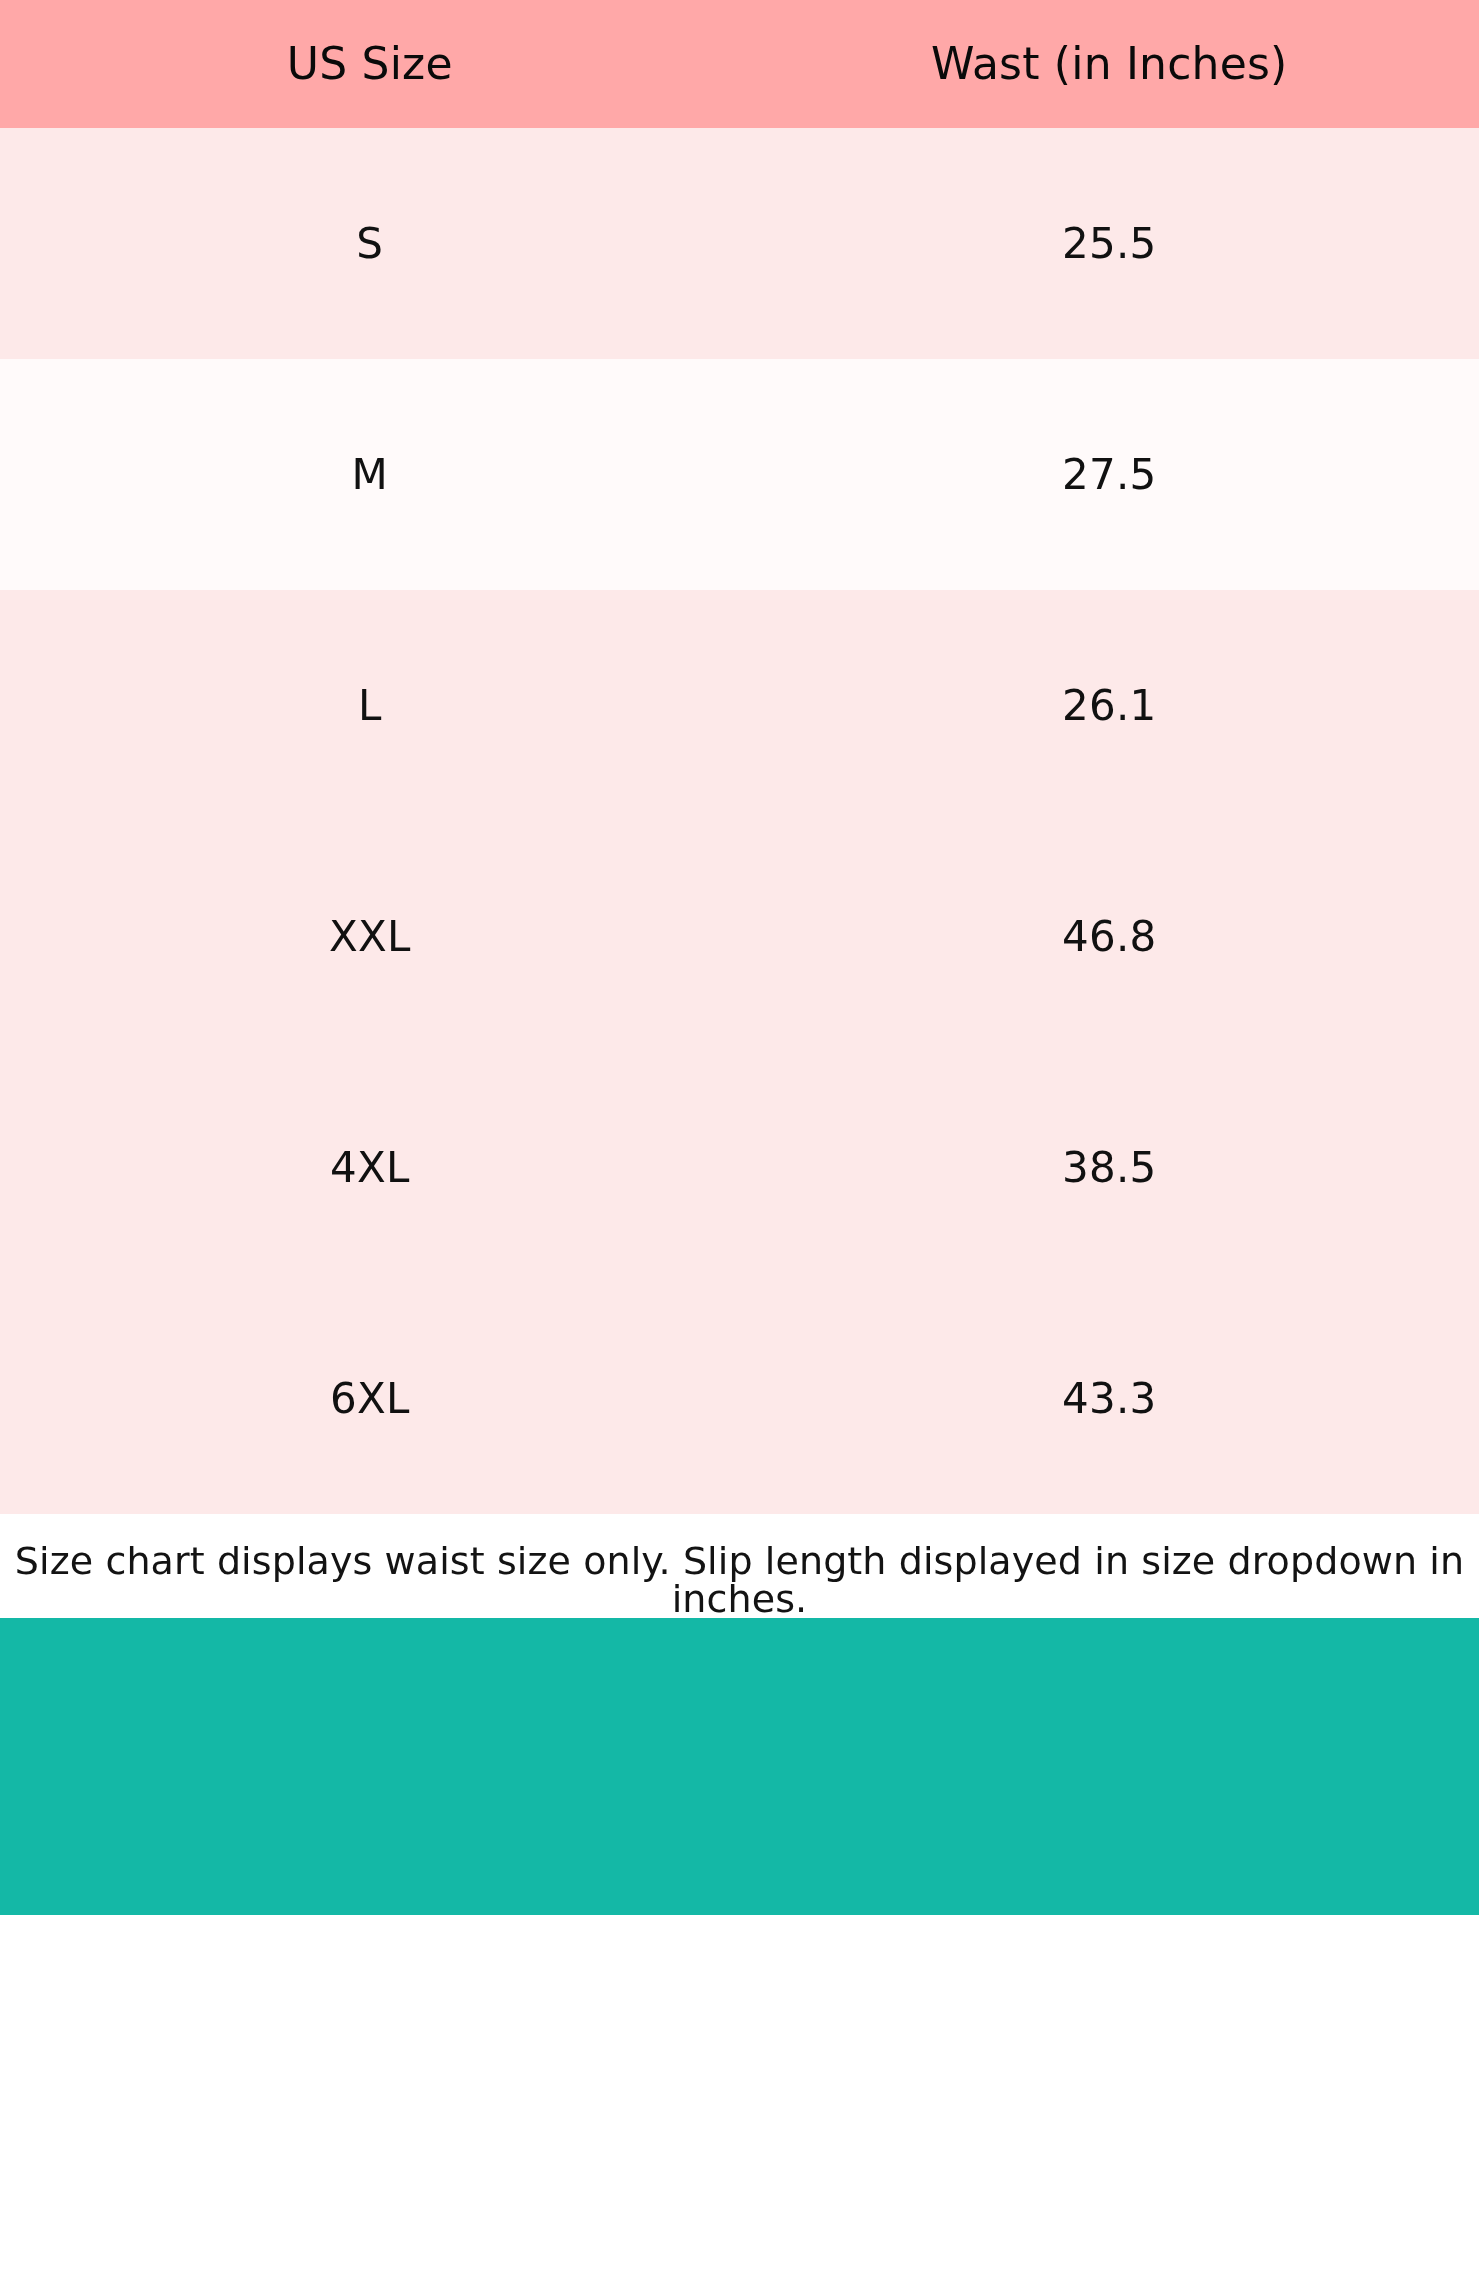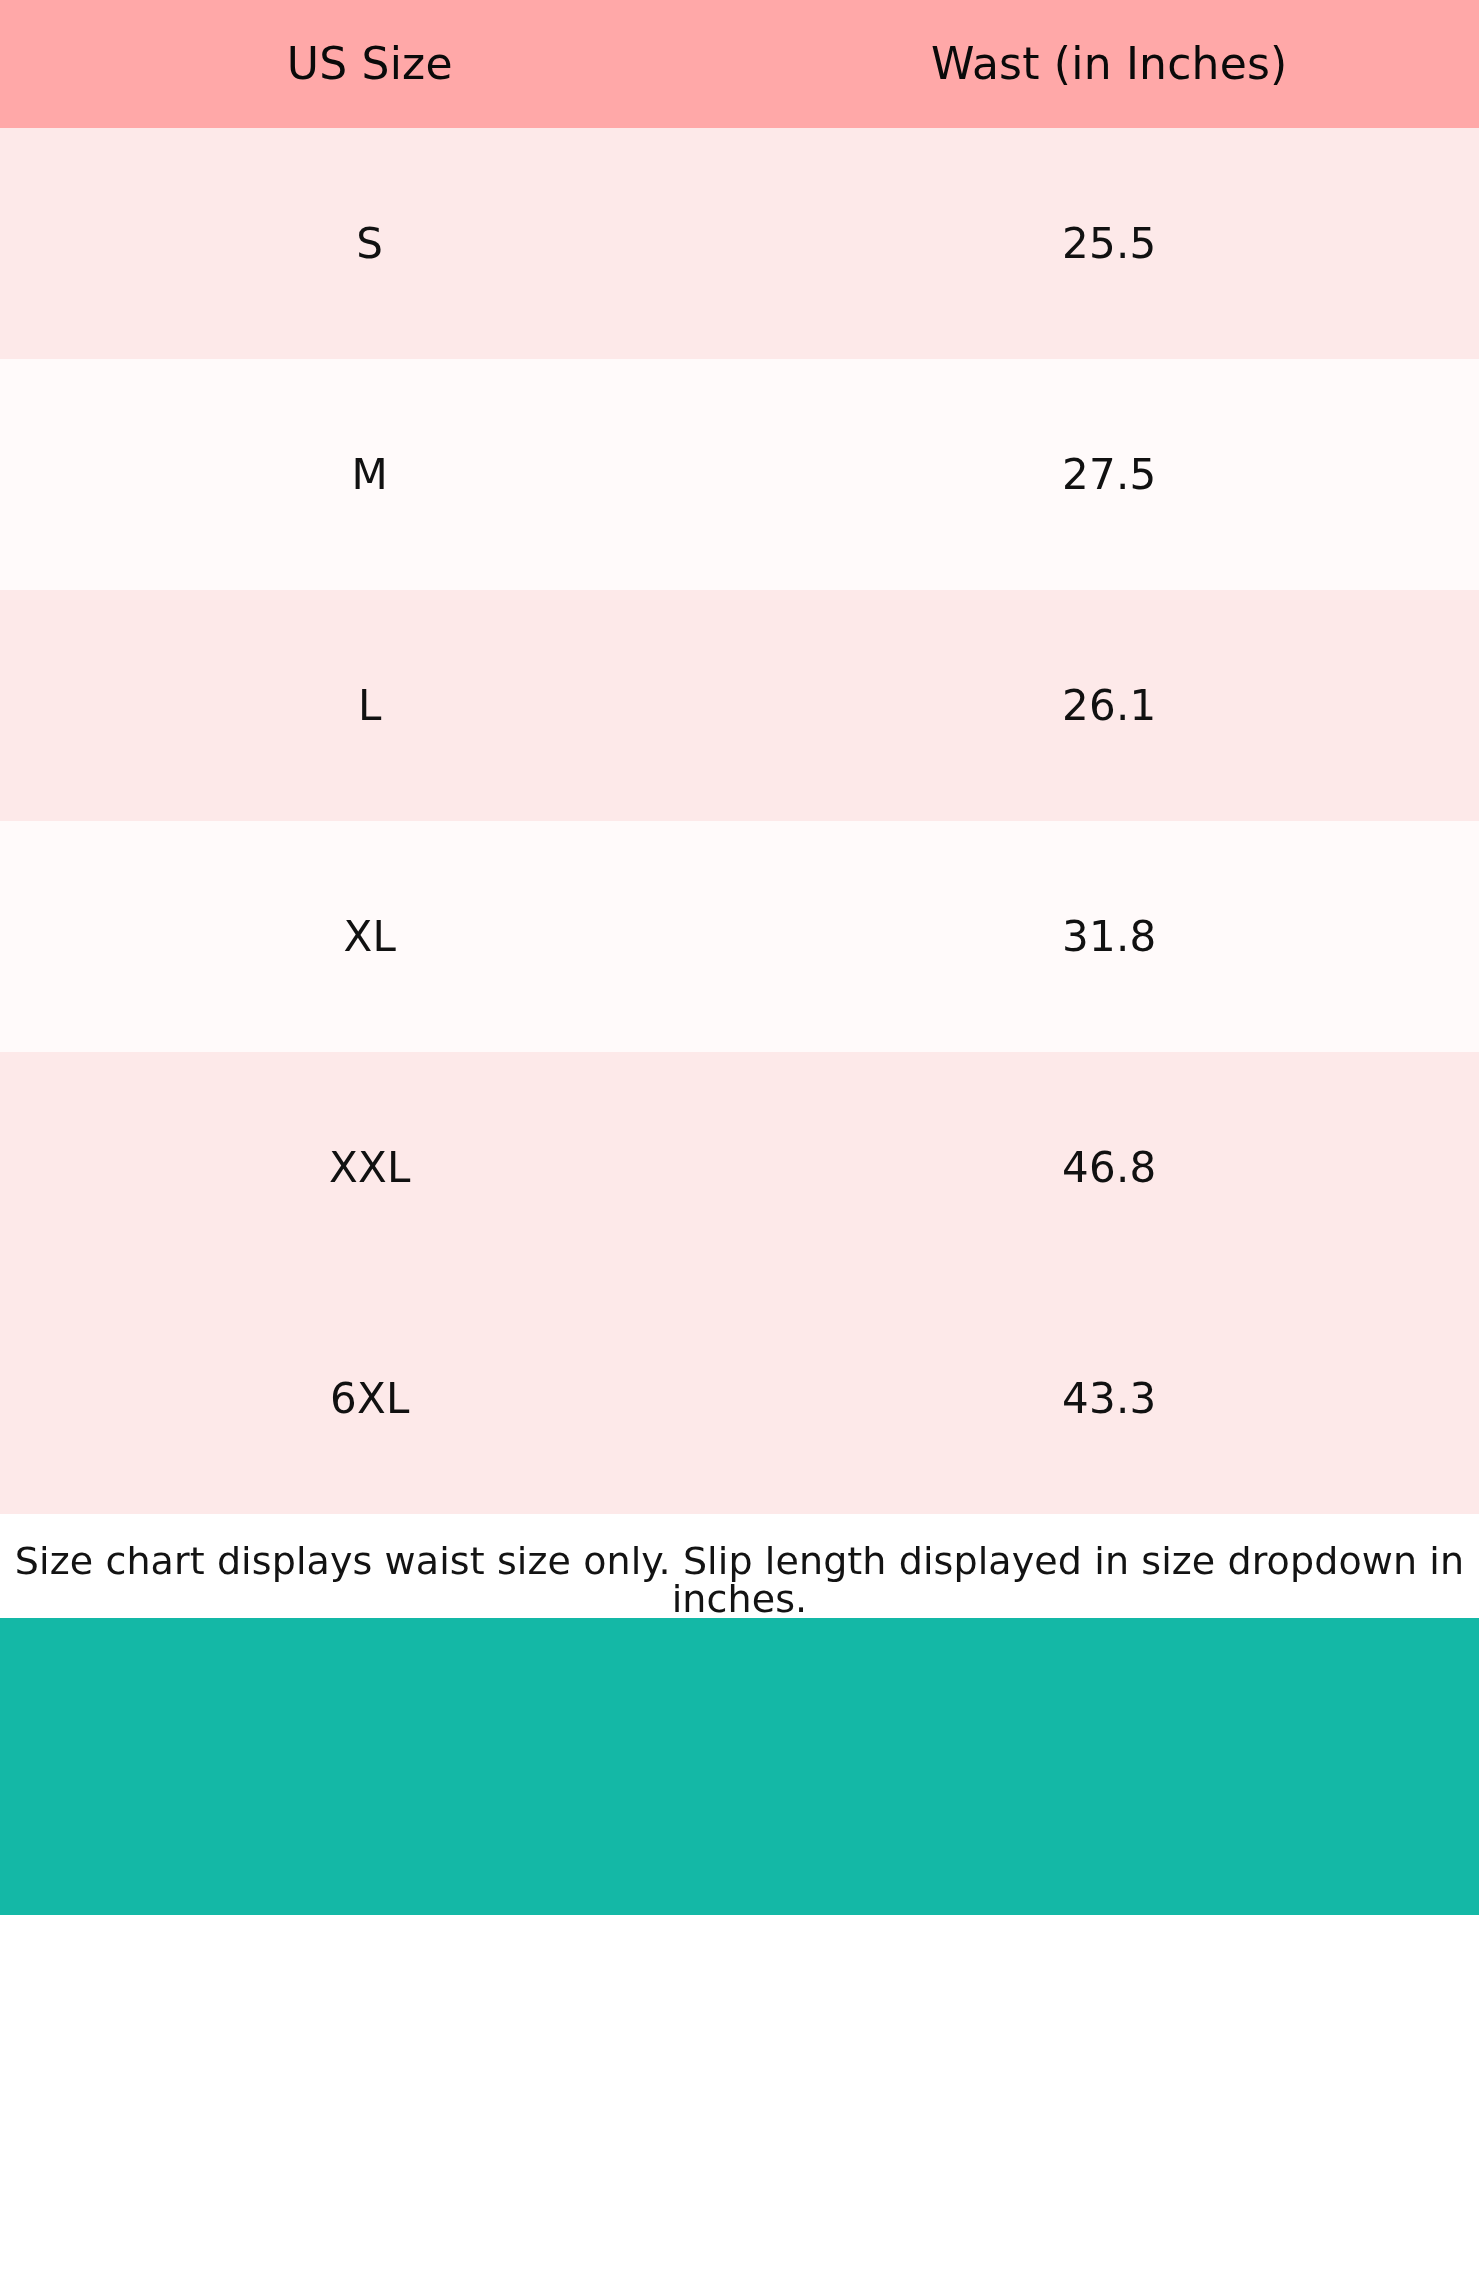--- a/index.html
+++ b/index.html
@@ -106,10 +106,6 @@
         <td>L</td>
         <td>26.1</td>
       </tr>
-      <tr class="data-row row-even">
-        <td>XL</td>
-        <td>31.8</td>
-      </tr>
       <tr class="data-row row-odd">
         <td>XXL</td>
         <td>46.8</td>

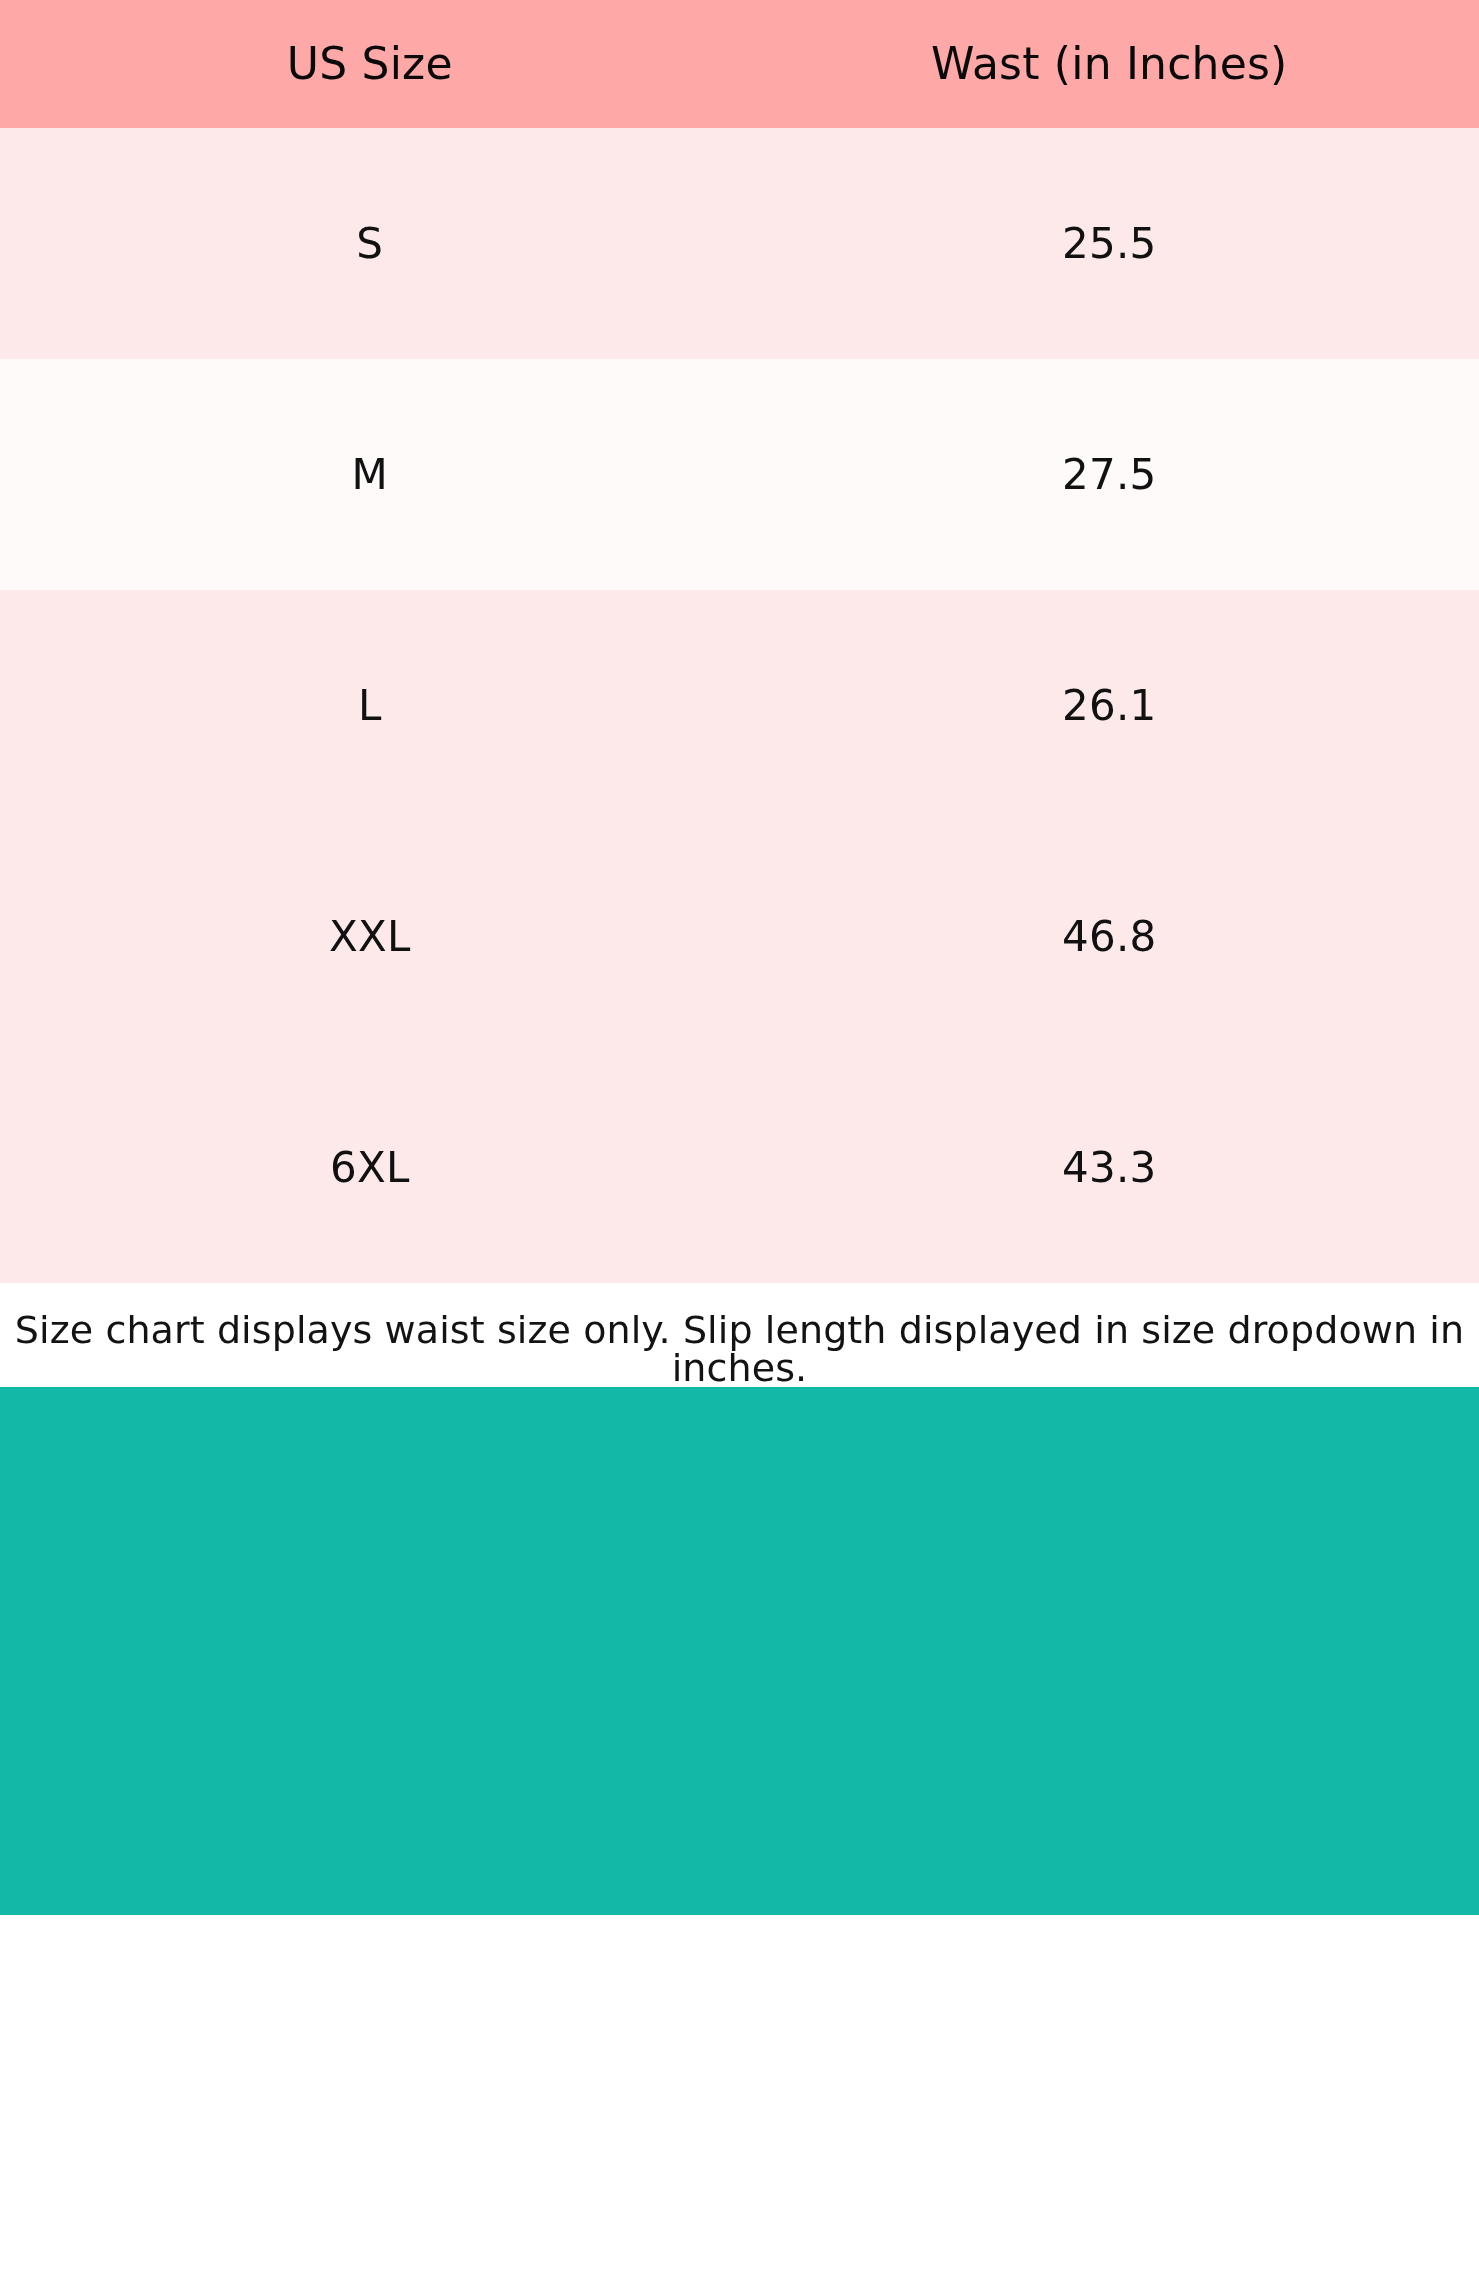--- a/index.html
+++ b/index.html
@@ -111,6 +111,10 @@
         <td>46.8</td>
       </tr>
       <tr class="data-row row-odd">
+        <td>4XL</td>
+        <td>38.5</td>
+      </tr>
+      <tr class="data-row row-odd">
         <td>6XL</td>
         <td>43.3</td>
       </tr>

